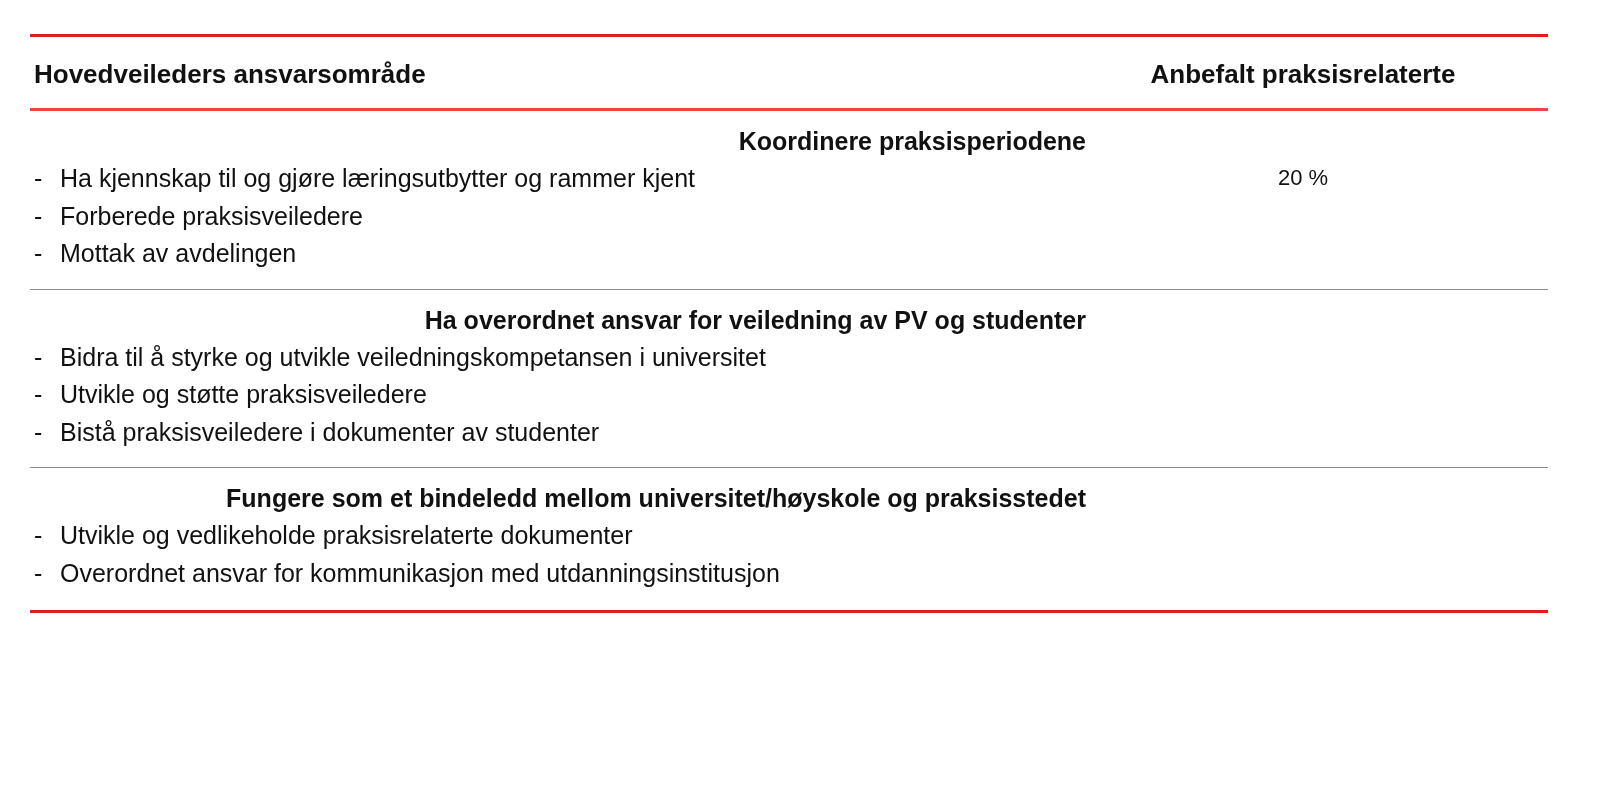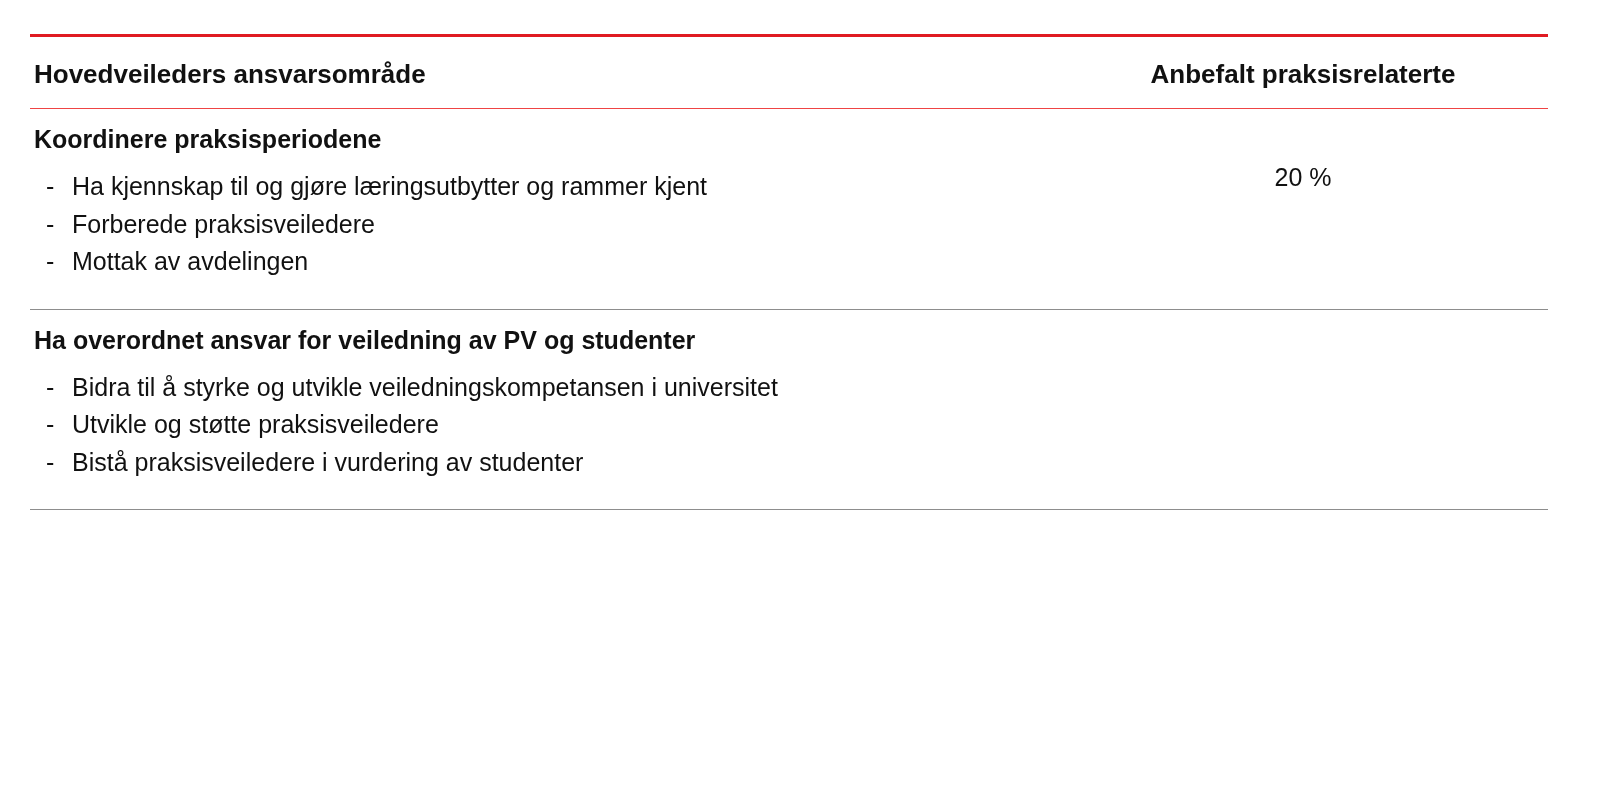--- a/index.html
+++ b/index.html
@@ -49,7 +49,7 @@
     font-size: 26px;
     font-weight: bold;
     padding: 22px 4px 18px 4px;
-    border-bottom: 1px solid #ef4444;
+    border-bottom: 3px solid #ef4444;
     vertical-align: bottom;
   }
   thead th.pct {

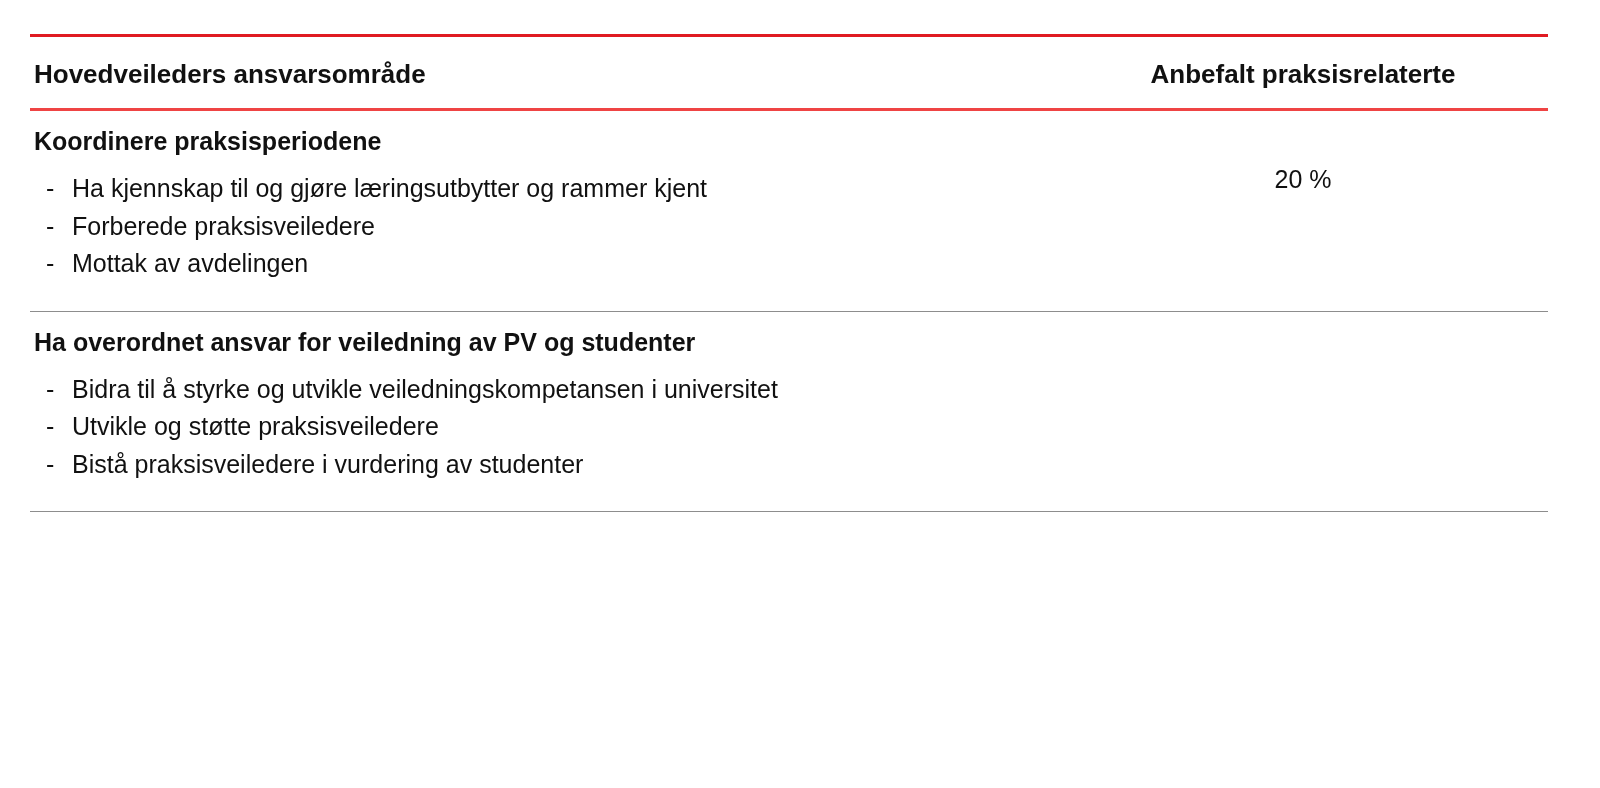--- a/index.html
+++ b/index.html
@@ -70,6 +70,7 @@
     font-weight: bold;
     line-height: 1.32;
     margin-bottom: 2px;
+    text-align: right;
   }
   ul.items {
     list-style: none;

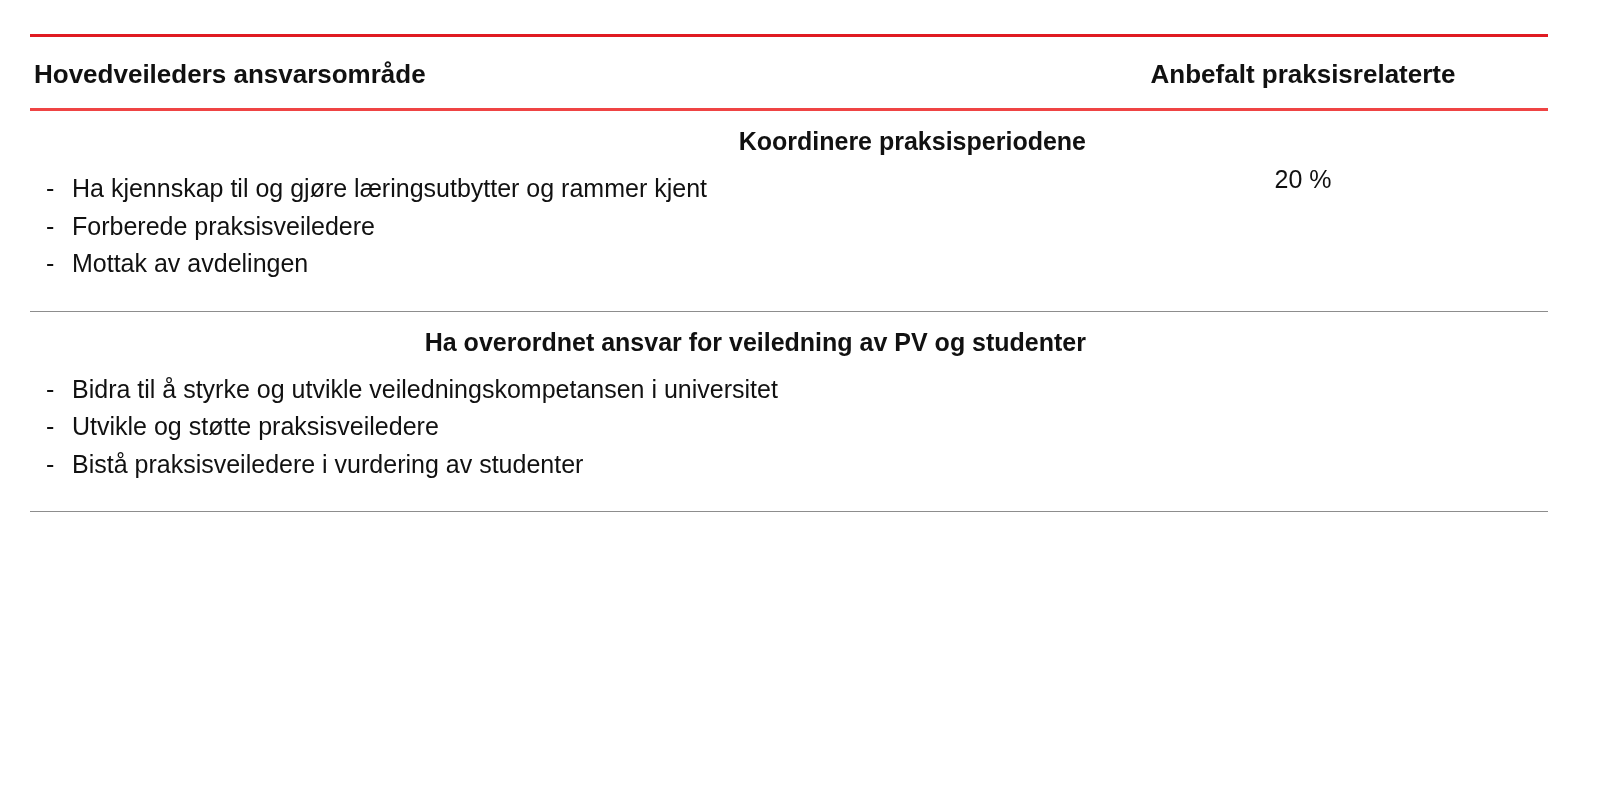--- a/index.html
+++ b/index.html
@@ -74,7 +74,7 @@
   }
   ul.items {
     list-style: none;
-    margin: 12px;
+    margin: 0;
     padding: 0;
   }
   ul.items li {

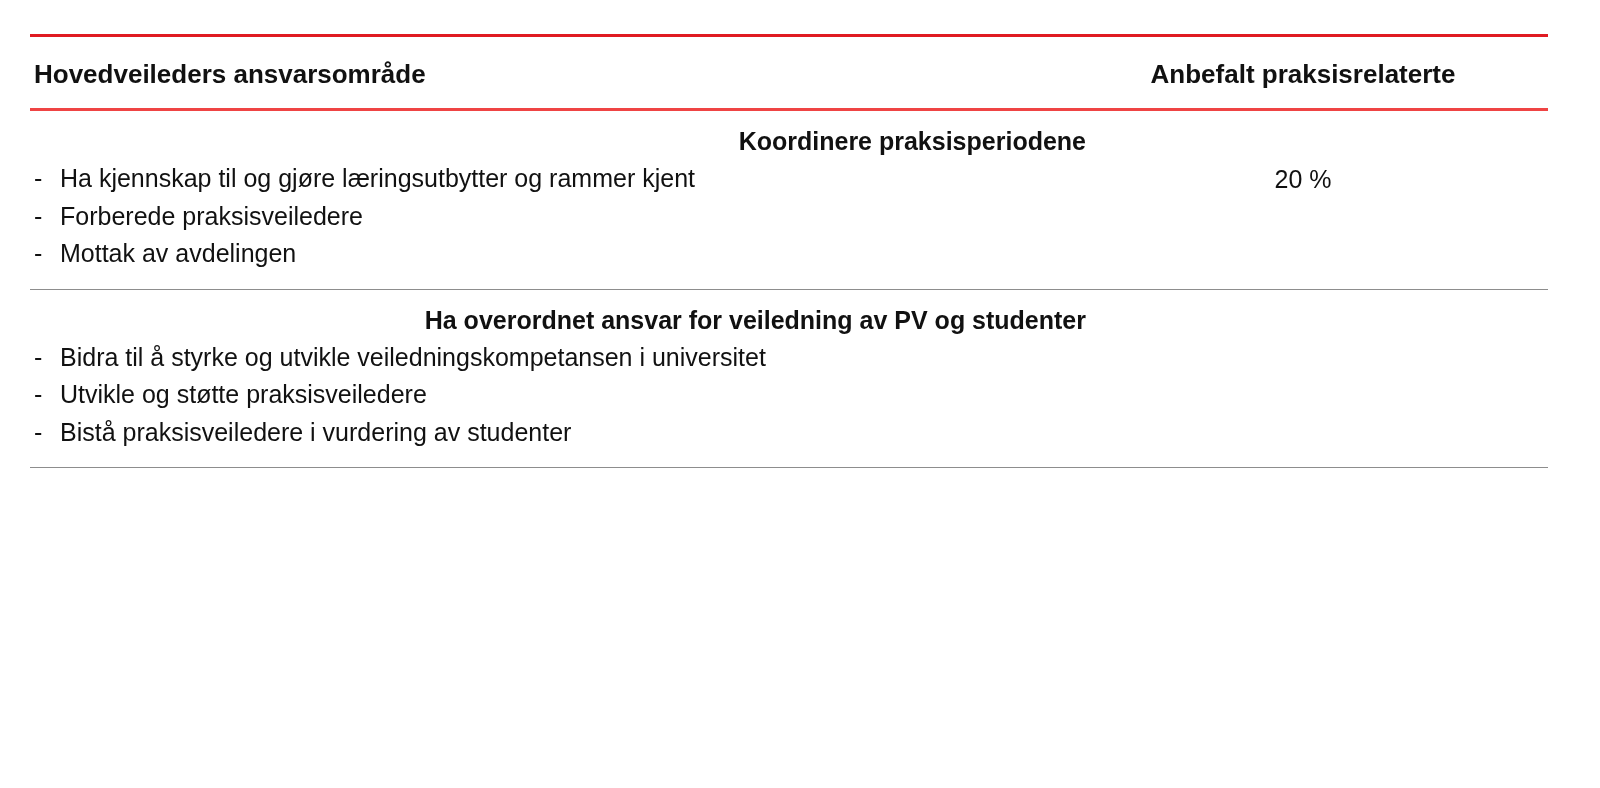--- a/index.html
+++ b/index.html
@@ -90,7 +90,7 @@
   }
   td.pct {
     text-align: center;
-    font-size: 25px;
+    font-size: 22px;
     padding-top: 54px;
     padding-right: 36px;
     white-space: nowrap;

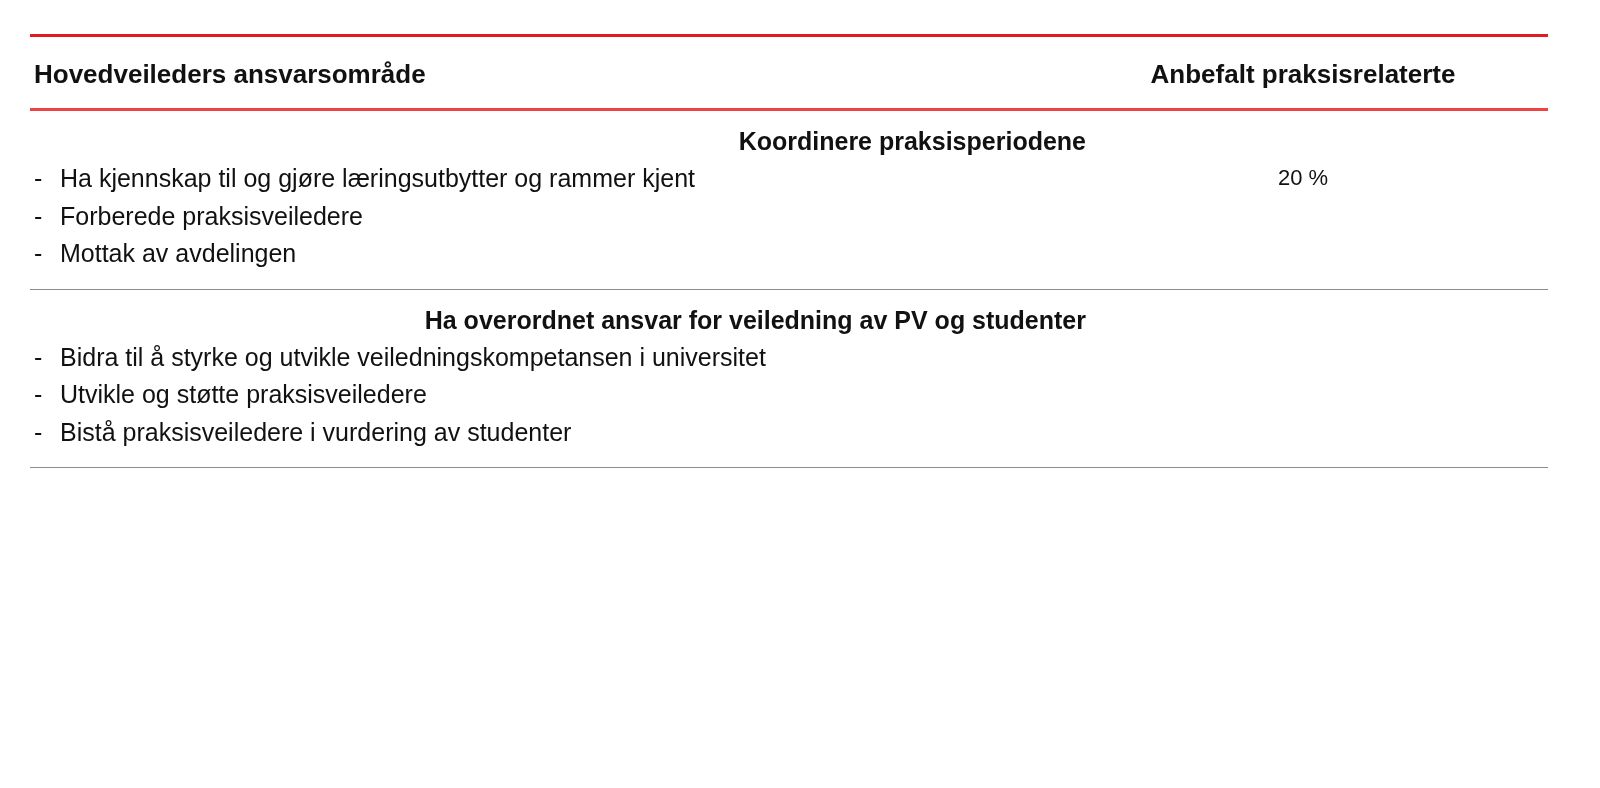--- a/index.html
+++ b/index.html
@@ -138,7 +138,7 @@
           <ul class="items">
             <li>Bidra til å styrke og utvikle veiledningskompetansen i universitet</li>
             <li>Utvikle og støtte praksisveiledere</li>
-            <li>Bistå praksisveiledere i vurdering av studenter</li>
+            <li>Bistå praksisveiledere i dokumenter av studenter</li>
           </ul>
         </td>
         <td class="pct"></td>

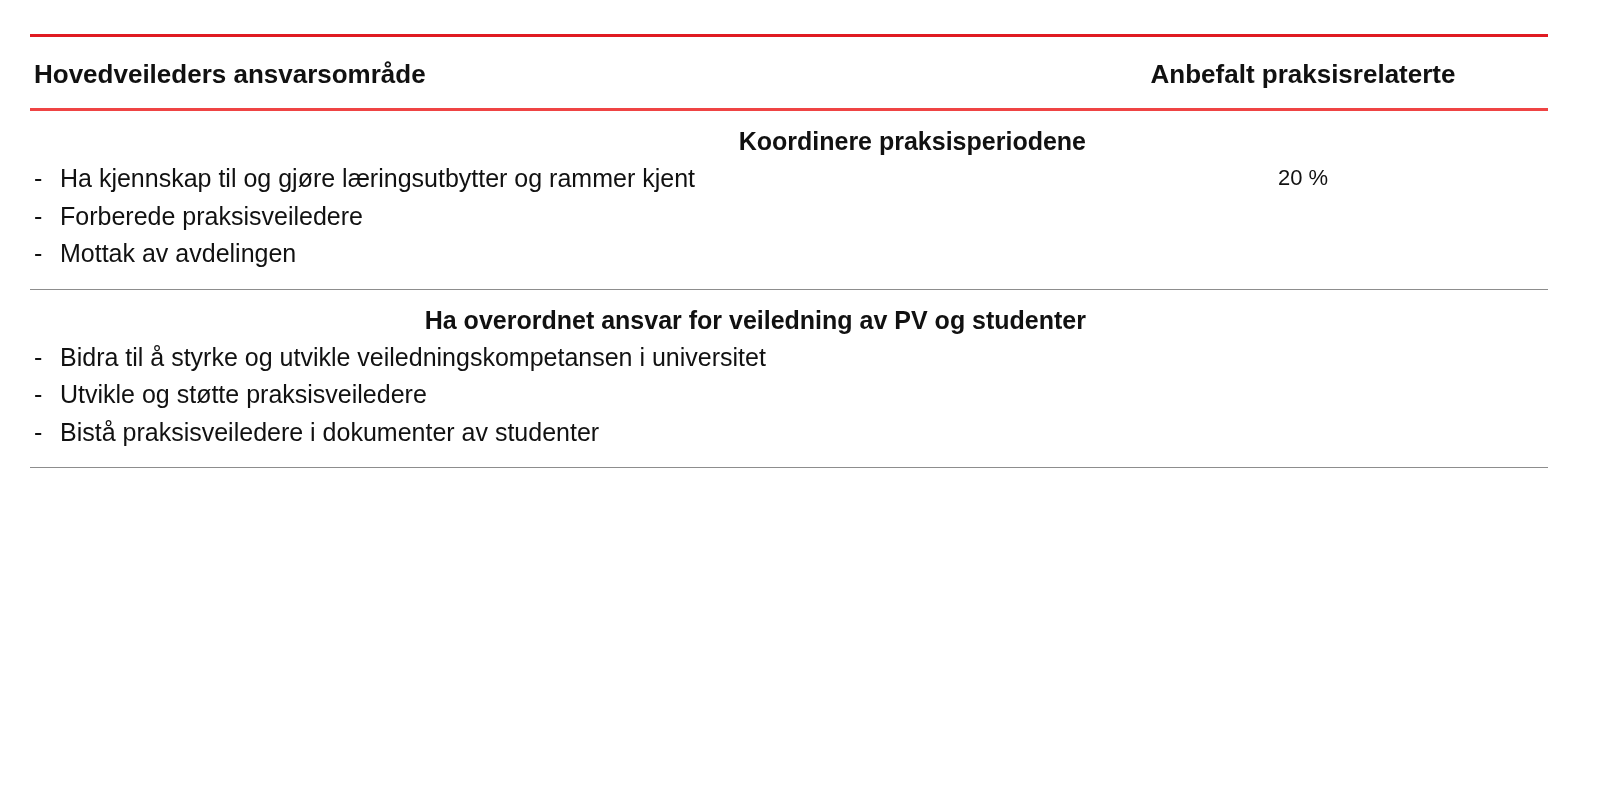--- a/index.html
+++ b/index.html
@@ -144,6 +144,16 @@
         <td class="pct"></td>
       </tr>
 
+      <tr class="last-row">
+        <td>
+          <div class="grp-title">Fungere som et bindeledd mellom universitet/høyskole og praksisstedet</div>
+          <ul class="items">
+            <li>Utvikle og vedlikeholde praksisrelaterte dokumenter</li>
+            <li>Overordnet ansvar for kommunikasjon med utdanningsinstitusjon</li>
+          </ul>
+        </td>
+        <td class="pct"></td>
+      </tr>
 
     </tbody>
   </table>

